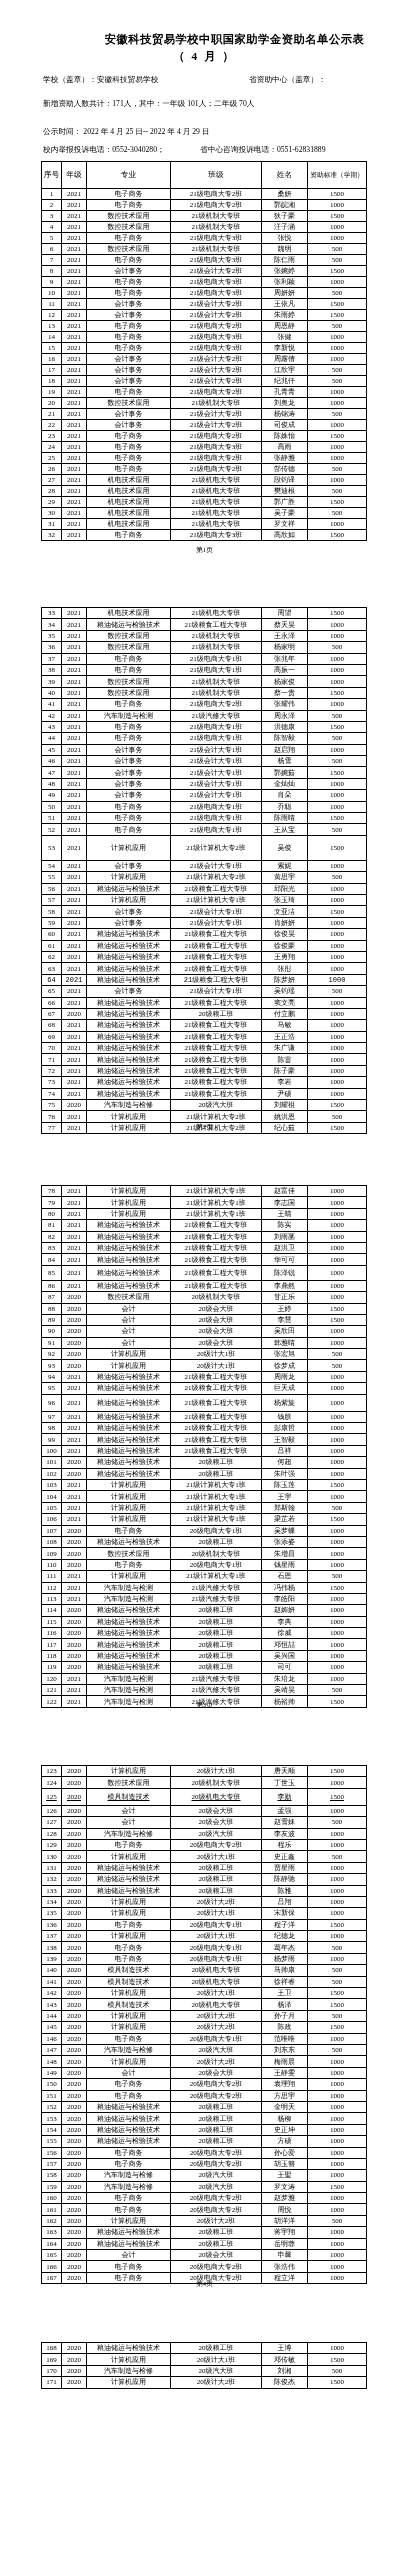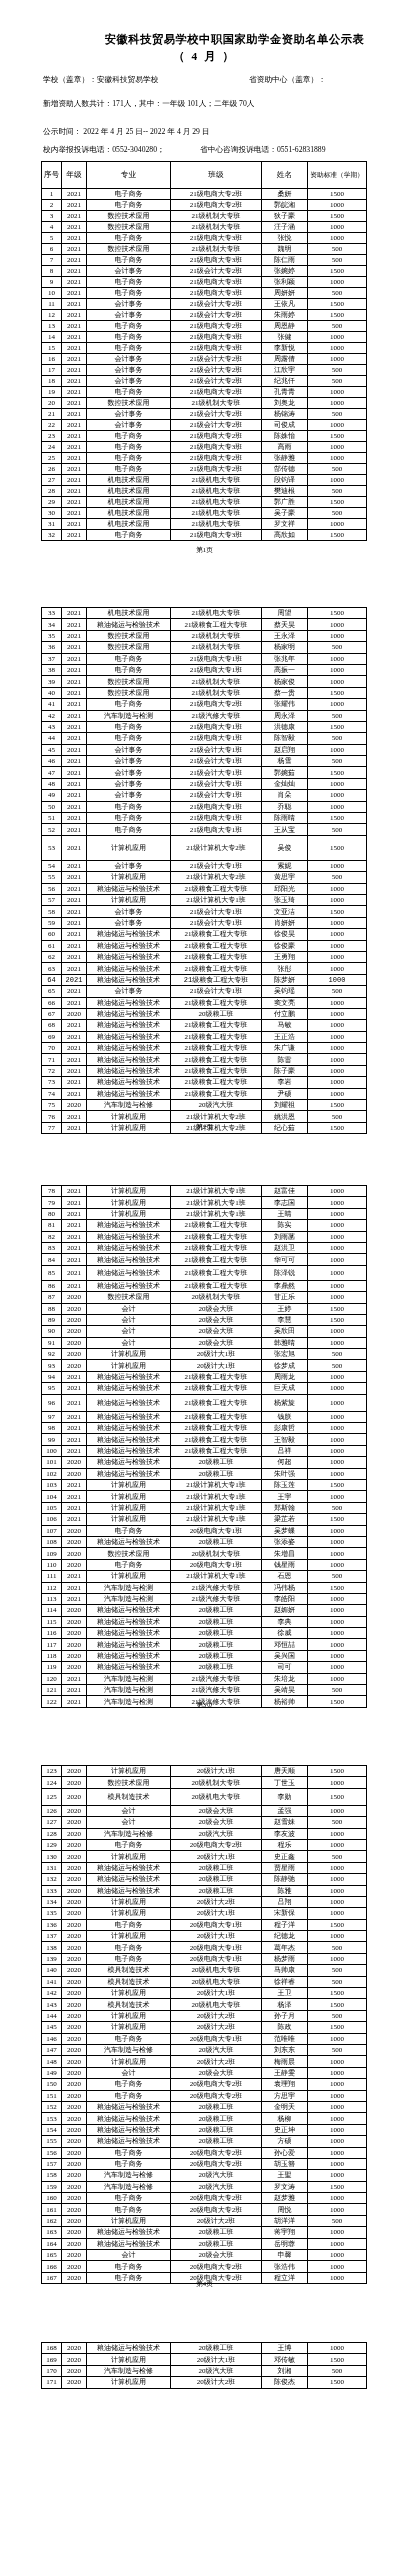--- a/index.html
+++ b/index.html
@@ -1102,7 +1102,7 @@
           <td>丁世玉</td>
           <td>1000</td>
         </tr>
-        <tr style="height: 17px;">
+        <tr style="height: 17px; text-decoration: underline;">
           <td>125</td>
           <td>2020</td>
           <td>模具制造技术</td>

